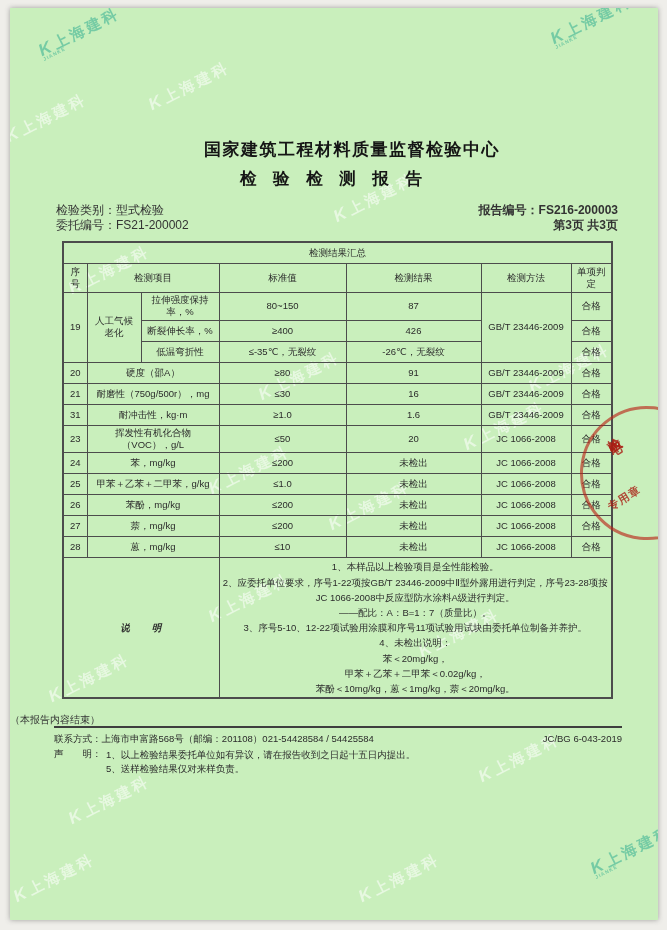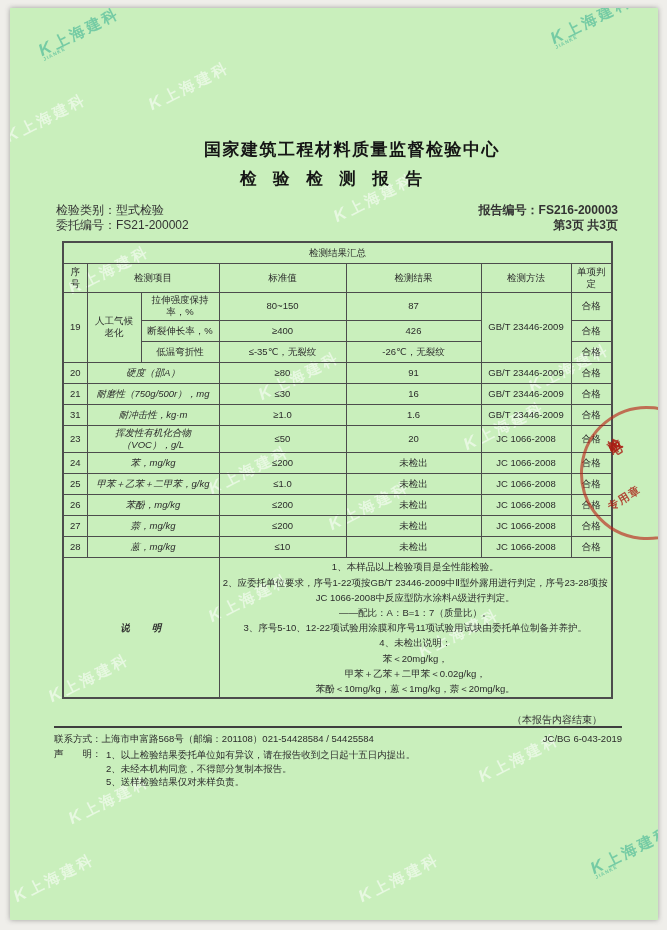--- a/index.html
+++ b/index.html
@@ -49,7 +49,7 @@
   }
   td.t-caption { height:12px; padding:1px; }
   tr.header-row td { height:26px; }
-  td.item-l { text-align:left; padding-left:5px;font-style:italic; }
+  td.item-l { text-align:left; padding-left:5px; }
   td.sub-item { text-align:left; padding-left:4px; }
   td.item-group { padding:1px 2px; }
   td.notes-label { letter-spacing:1px; font-weight:bold;font-style:italic; }

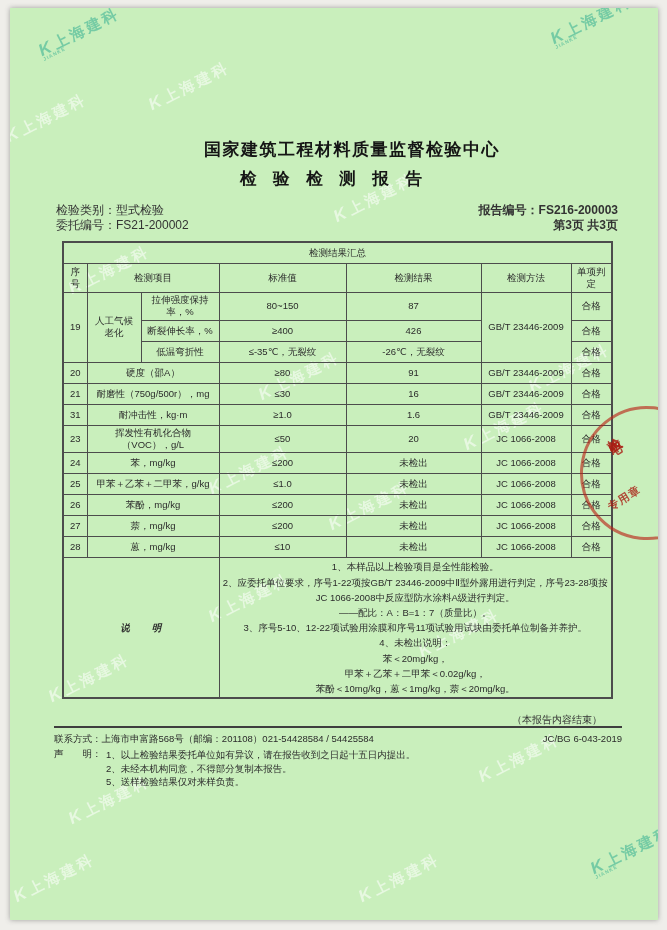--- a/index.html
+++ b/index.html
@@ -56,7 +56,7 @@
   td.notes-cell { text-align:left; vertical-align:top; padding:4px 7px; }
   .note-line { line-height:1.6; }
   
-  .end-note { text-align:right; padding:14px 56px 0 0; font-size:10px; color:#333; }
+  .end-note { text-align:left; padding:14px 56px 0 0; font-size:10px; color:#333; }
   .footer {
     position:absolute; left:44px; top:718px; width:568px; z-index:2;
     border-top:2px solid #3e3e3e; padding-top:4px; font-size:9.5px; color:#2b2b2b;

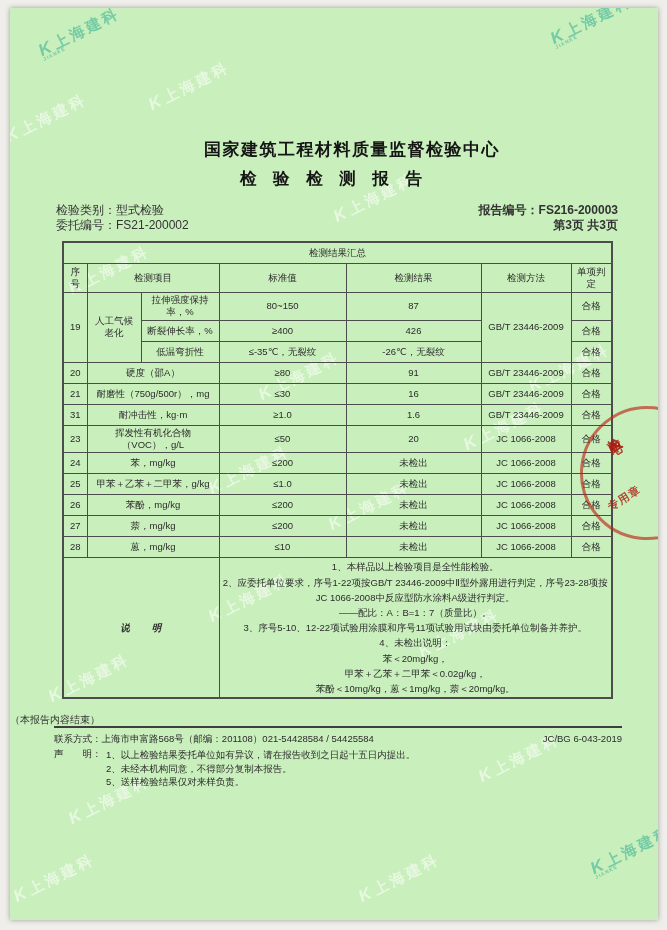--- a/index.html
+++ b/index.html
@@ -321,7 +321,6 @@
       <span class="statement-label">声　　明：</span>
       <div class="statement-lines" id="stmt-lines">
           <div class="statement-line">1、以上检验结果委托单位如有异议，请在报告收到之日起十五日内提出。</div>
-          <div class="statement-line">2、未经本机构同意，不得部分复制本报告。</div>
           <div class="statement-line">5、送样检验结果仅对来样负责。</div>
         </div>
     </div>

